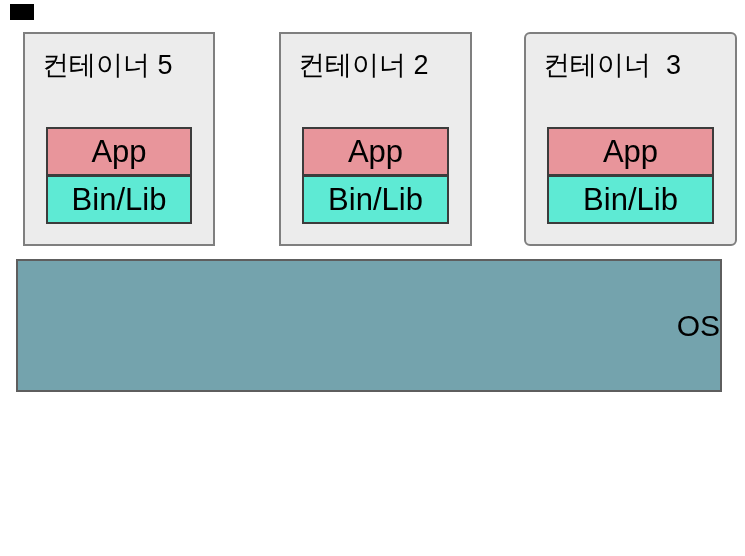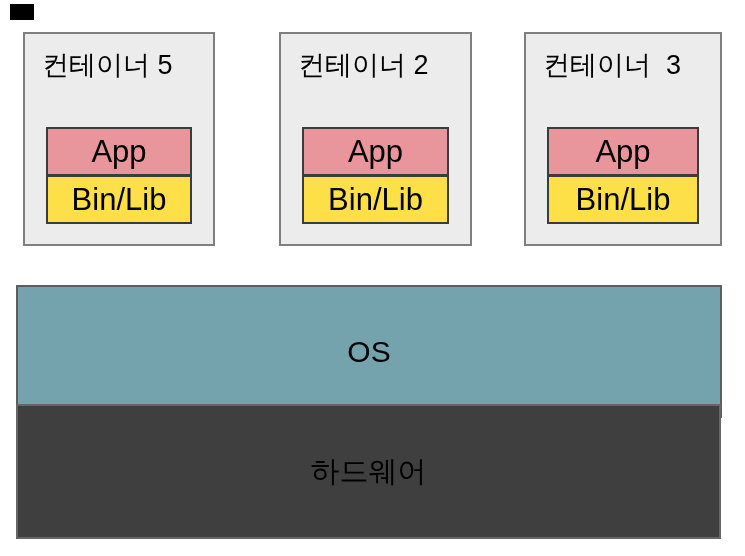--- a/index.html
+++ b/index.html
@@ -22,7 +22,7 @@
   }
   .c1{left:23px;width:192px;}
   .c2{left:279px;width:193px;}
-  .c3{left:524px;width:198px;}
+  .c3{left:524px;width:213px;border-radius:6px;}
   .container-title{
     position:absolute;left:17px;top:15px;
     font-size:27px;line-height:1.2;

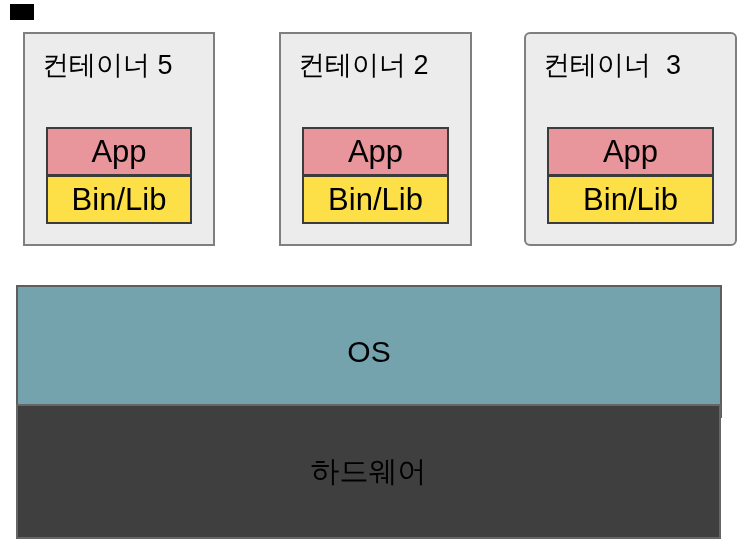--- a/index.html
+++ b/index.html
@@ -36,7 +36,7 @@
     font-size:31px;
   }
   .app-box{top:81px;background:#e8959b;margin-top:12px;}
-  .binlib-box{top:141px;background:#fde047;}
+  .binlib-box{top:141px;background:#5eead4;}
   .os-bar{
     position:absolute;left:16px;top:259px;width:706px;height:133px;
     box-sizing:border-box;background:#74a3ad;border:2px solid #5e5e5e;

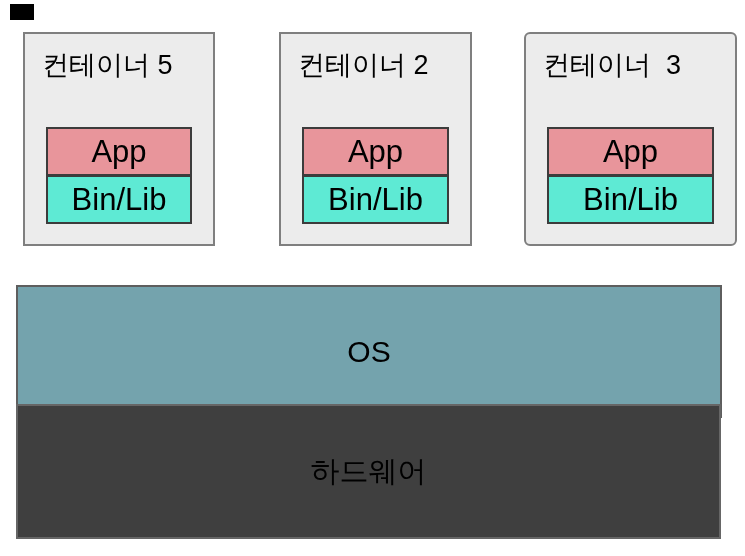--- a/index.html
+++ b/index.html
@@ -40,9 +40,8 @@
   .os-bar{
     position:absolute;left:16px;top:259px;width:706px;height:133px;
     box-sizing:border-box;background:#74a3ad;border:2px solid #5e5e5e;
-    display:flex;align-items:center;justify-content:center;
+    display:flex;align-items:center;justify-content:flex-end;
     font-size:30px;
-    margin-top:26px;
   }
   .hw-bar{
     position:absolute;left:16px;top:404px;width:705px;height:135px;

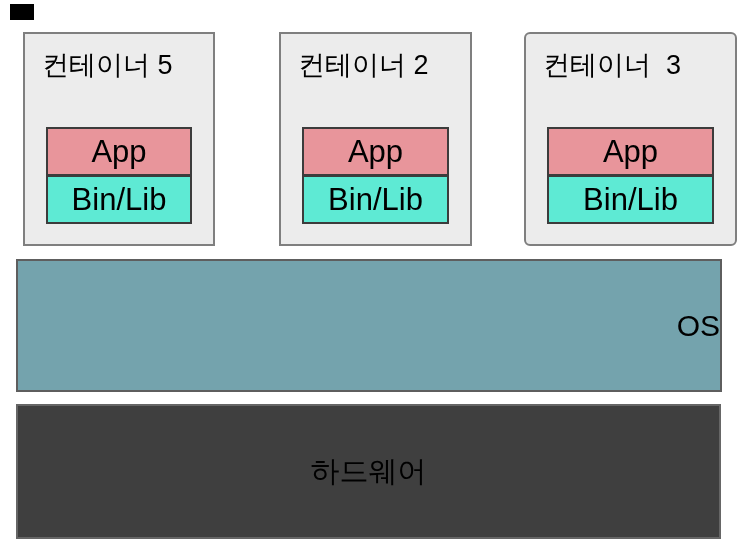--- a/index.html
+++ b/index.html
@@ -91,9 +91,6 @@
     <span>OS</span>
   </div>
 
-  <div class="hw-bar">
-    <span>하드웨어</span>
-  </div>
 
 </div>
 

